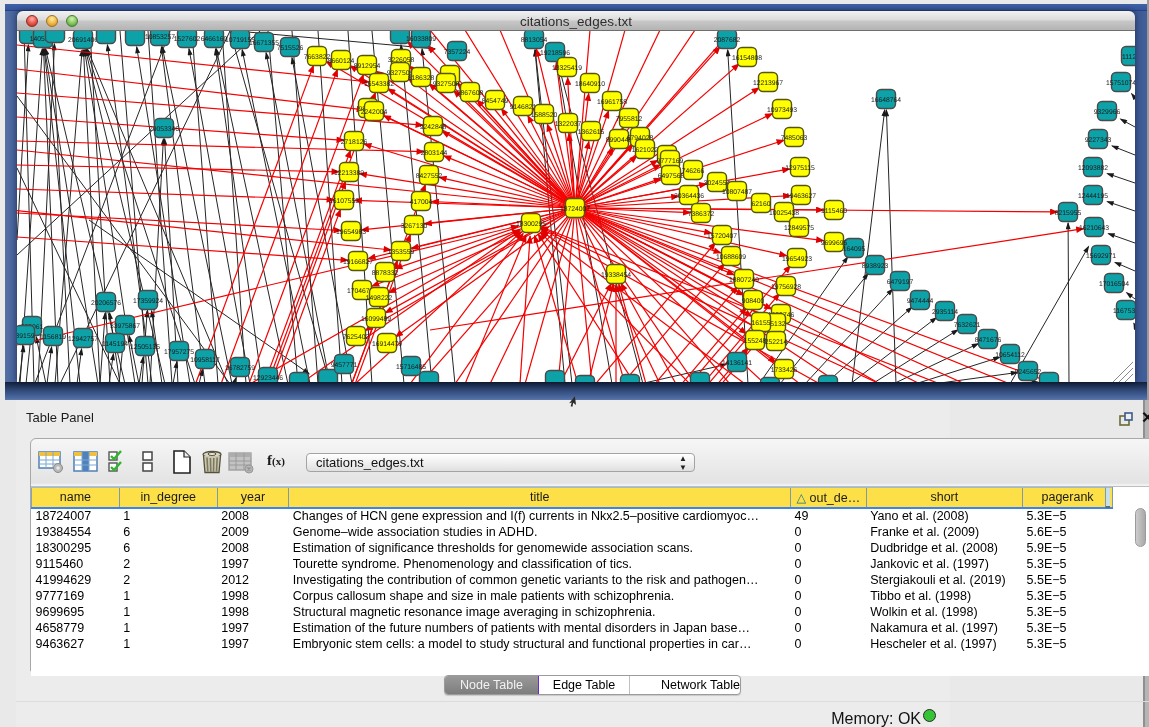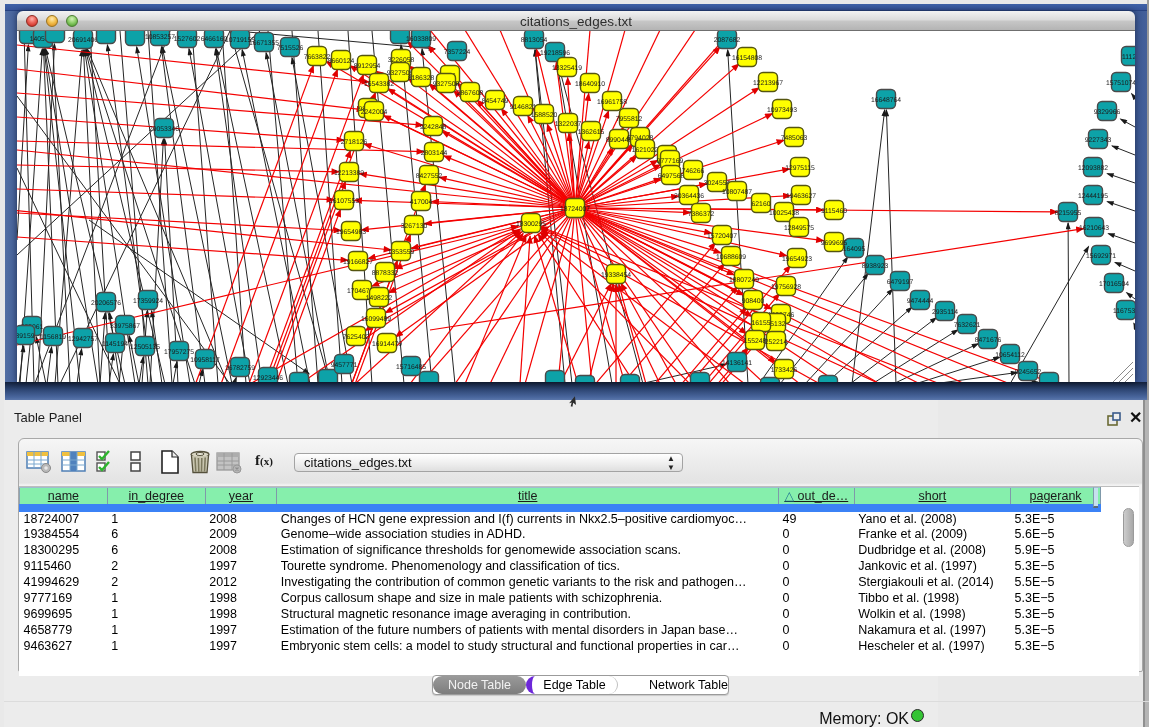--- a/index.html
+++ b/index.html
@@ -30,7 +30,7 @@
 #canvas { position:absolute; left:0; top:20px; width:1118px; height:351px;
   background:#fff; overflow:hidden; }
 
-#panel { position:absolute; left:4px; top:400px; width:934px; height:327px;
+#panel { position:absolute; left:16px; top:400px; width:934px; height:327px;
   background:#ececec; }
 #ptitle { position:absolute; left:10px; top:10px; font-size:13px; color:#1e1e1e; }
 #float-ic { position:absolute; left:1103px; top:12px; width:14px; height:14px; }

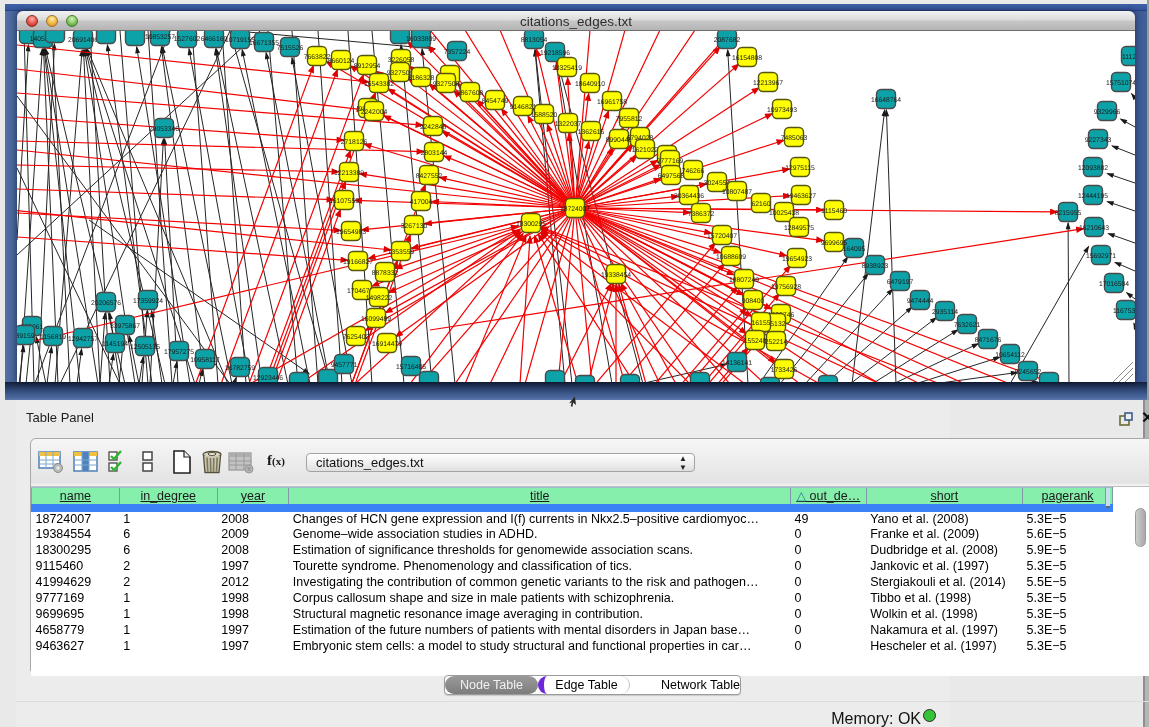--- a/index.html
+++ b/index.html
@@ -50,9 +50,9 @@
 #tbl { position:absolute; left:0px; top:47px; width:1120px; height:190px;
   background:#fff; overflow:hidden; border-top:1px solid #bdbdbd;}
 table { border-collapse:collapse; table-layout:fixed; width:1082px; font-size:12.5px; }
-th { background:#86efac; border-left:1px solid #7f99aa; border-top:1px solid #9dbdcf;
+th { background:#fde047; border-left:1px solid #7f99aa; border-top:1px solid #9dbdcf;
   font-weight:normal; font-size:12.5px; color:#1b1b1b; height:20px;
-  border-bottom:8px solid #3b82f6; padding:0; overflow:hidden; white-space:nowrap;text-decoration:underline;}
+  border-bottom:2px solid #3b82f6; padding:0; overflow:hidden; white-space:nowrap;}
 th:first-child { border-left:1px solid #8aa3b3; }
 th:last-child  { border-right:1px solid #7f99aa; }
 td { height:16px; padding:0 0 0 4px; overflow:hidden; white-space:nowrap; color:#000; }

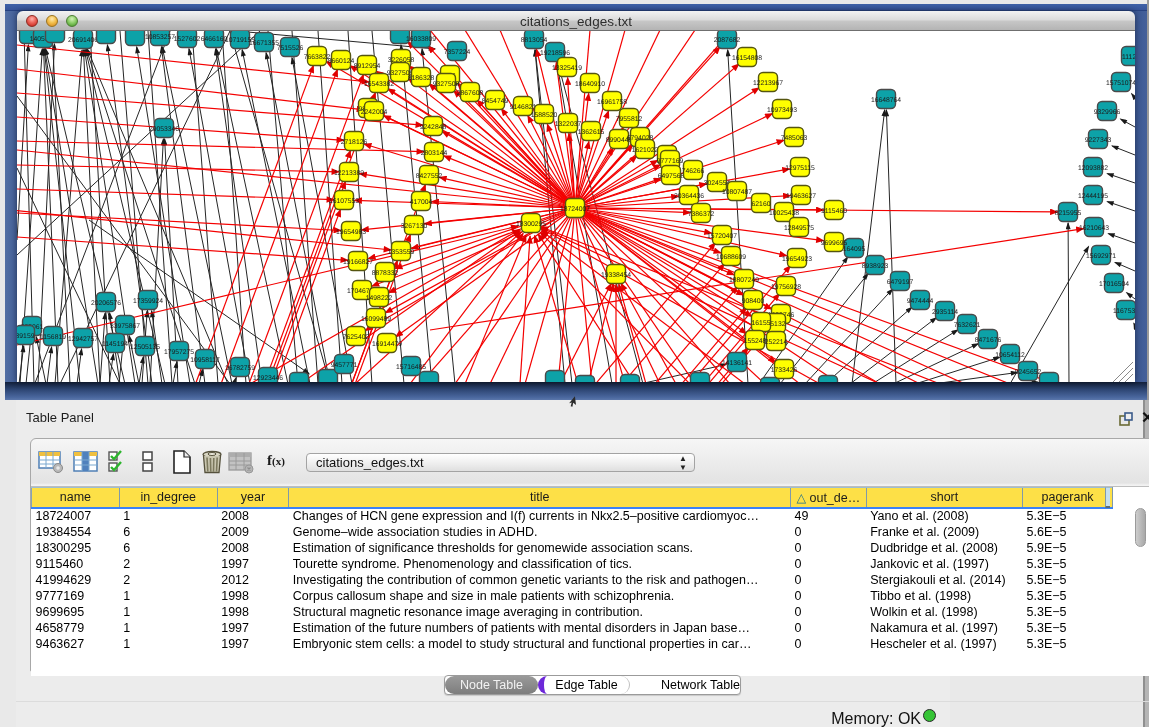--- a/index.html
+++ b/index.html
@@ -738,7 +738,7 @@
                 <td class="c3">2012</td>
                 <td class="c4">Investigating the contribution of common genetic variants to the risk and pathogen…</td>
                 <td class="c5">0</td>
-                <td class="c6">Stergiakouli et al. (2014)</td>
+                <td class="c6">Stergiakouli et al. (2019)</td>
                 <td class="c7">5.5E−5</td>
               </tr>
 <tr>

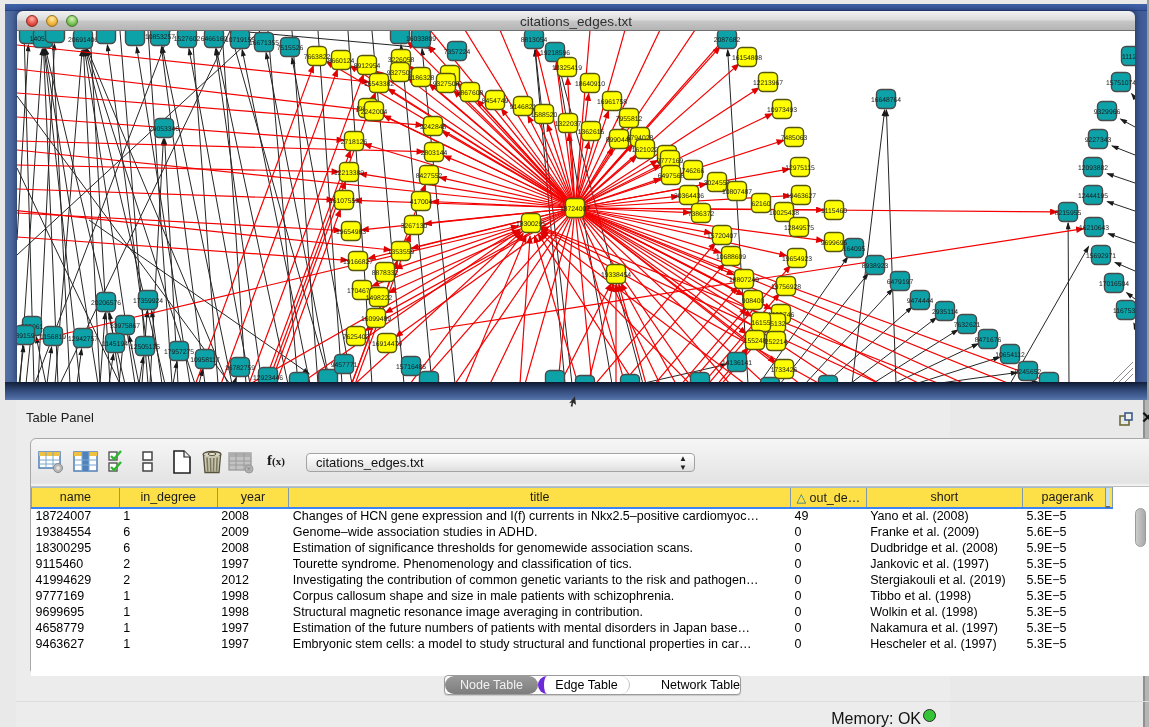--- a/index.html
+++ b/index.html
@@ -754,7 +754,7 @@
                 <td class="c1">9699695</td>
                 <td class="c2">1</td>
                 <td class="c3">1998</td>
-                <td class="c4">Structural magnetic resonance image averaging in contribution.</td>
+                <td class="c4">Structural magnetic resonance image averaging in schizophrenia.</td>
                 <td class="c5">0</td>
                 <td class="c6">Wolkin et al. (1998)</td>
                 <td class="c7">5.3E−5</td>

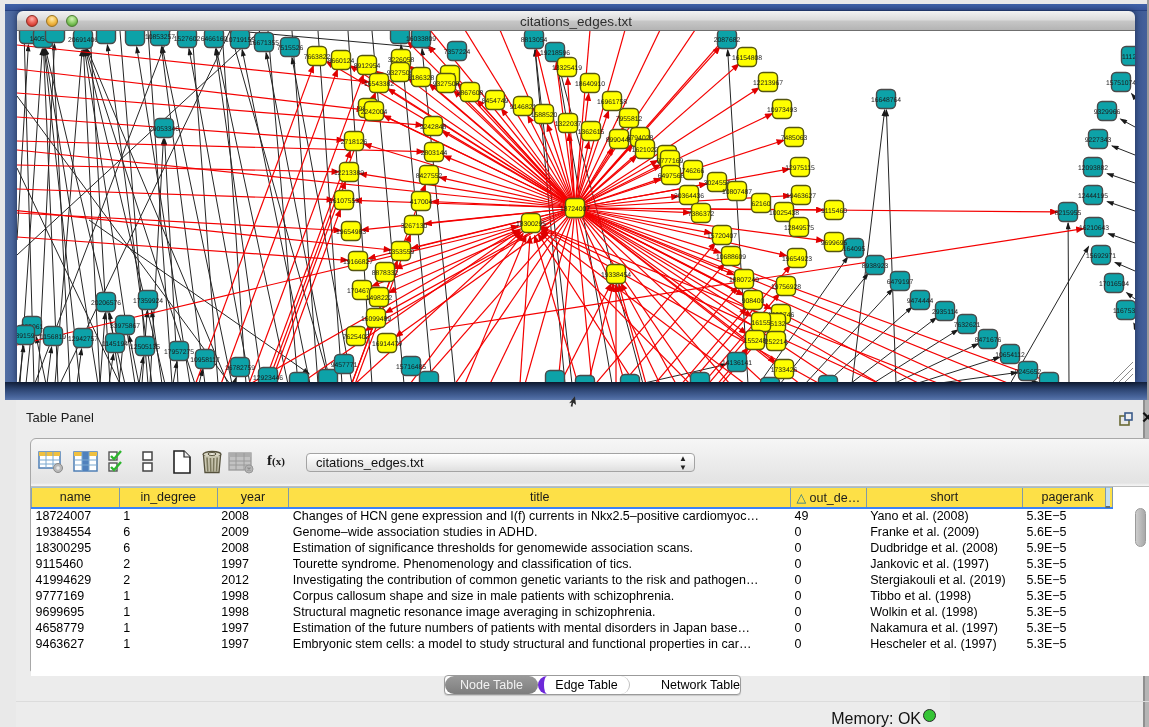--- a/index.html
+++ b/index.html
@@ -66,7 +66,7 @@
 #tabs { position:absolute; left:428px; top:275px; height:20px; display:flex;
   border:1px solid #9b9b9b; border-radius:4px; overflow:hidden;
   font-size:12.5px; background:#fff; box-shadow:0 1px 1px rgba(0,0,0,.15);}
-#tabs div { padding:2px 0 12px; height:100%;border-radius:9px; }
+#tabs div { padding:2px 0 12px; height:100%; }
 #tabs .sel { background:linear-gradient(#9a9a9a,#7d7d7d); color:#f2f2f2; }
 #tabs .mid { border-left:6px solid #6d28d9; border-right:1px solid #c0c0c0; }
 

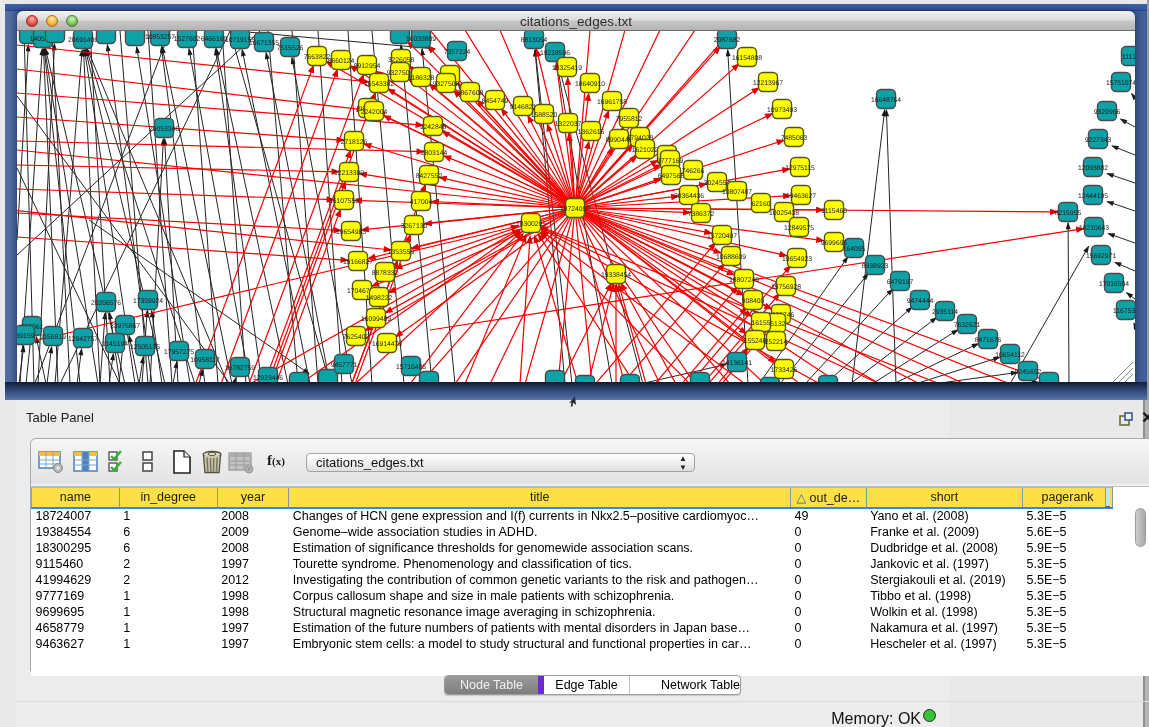--- a/index.html
+++ b/index.html
@@ -68,7 +68,7 @@
   font-size:12.5px; background:#fff; box-shadow:0 1px 1px rgba(0,0,0,.15);}
 #tabs div { padding:2px 0 12px; height:100%; }
 #tabs .sel { background:linear-gradient(#9a9a9a,#7d7d7d); color:#f2f2f2; }
-#tabs .mid { border-left:6px solid #6d28d9; border-right:1px solid #c0c0c0; }
+#tabs .mid { border-left:1px solid #6d28d9; border-right:1px solid #c0c0c0; }
 
 #mem { position:absolute; right:29px; top:310px; font-size:16px; color:#111; }
 #memdot { position:absolute; right:14px; top:309px; width:13px; height:13px;

